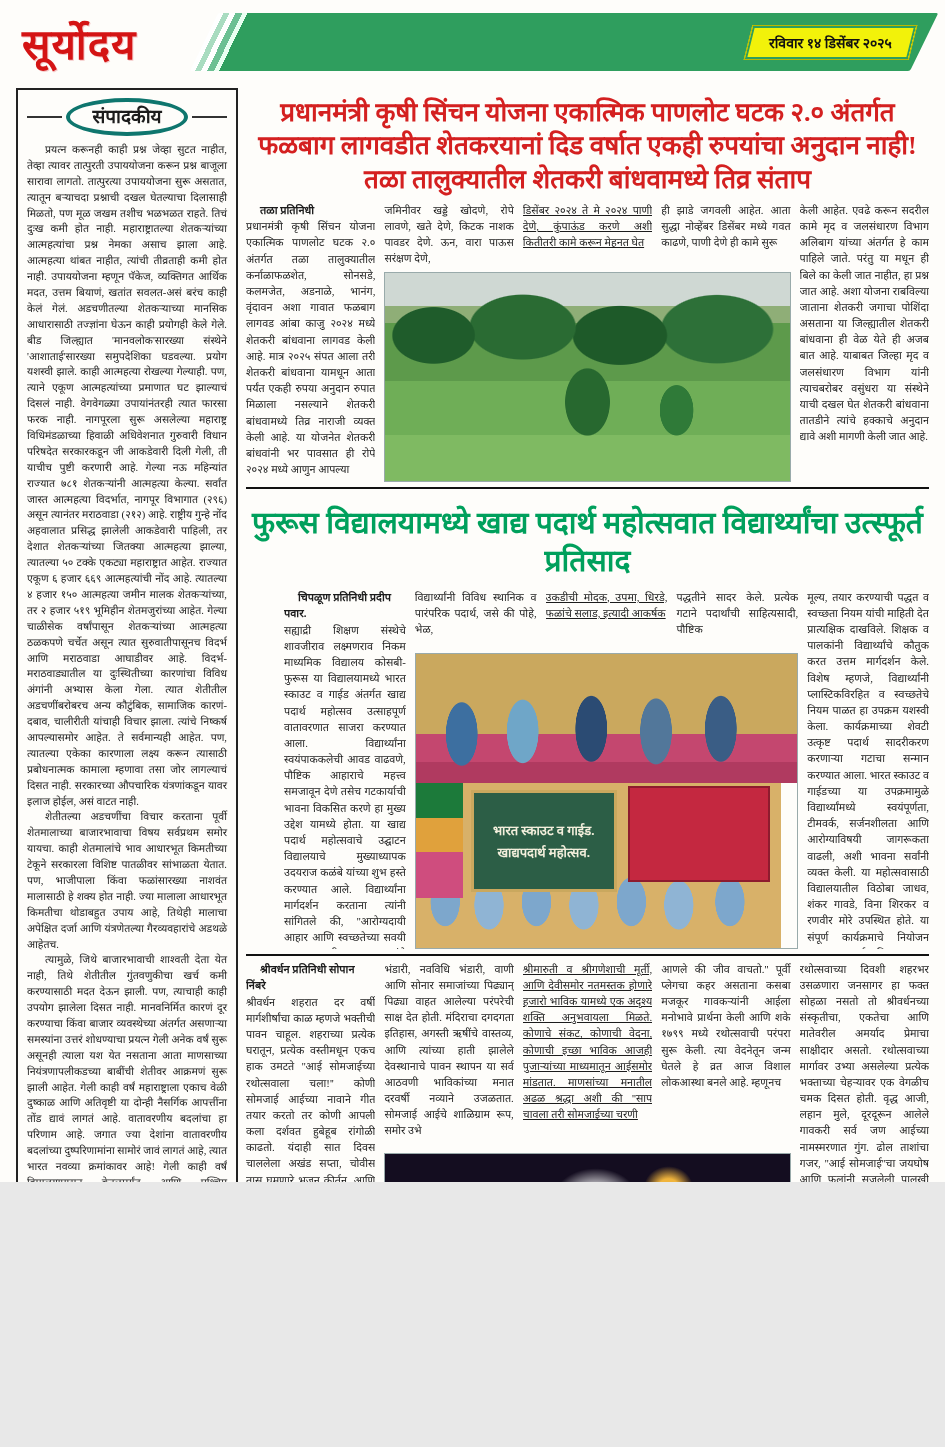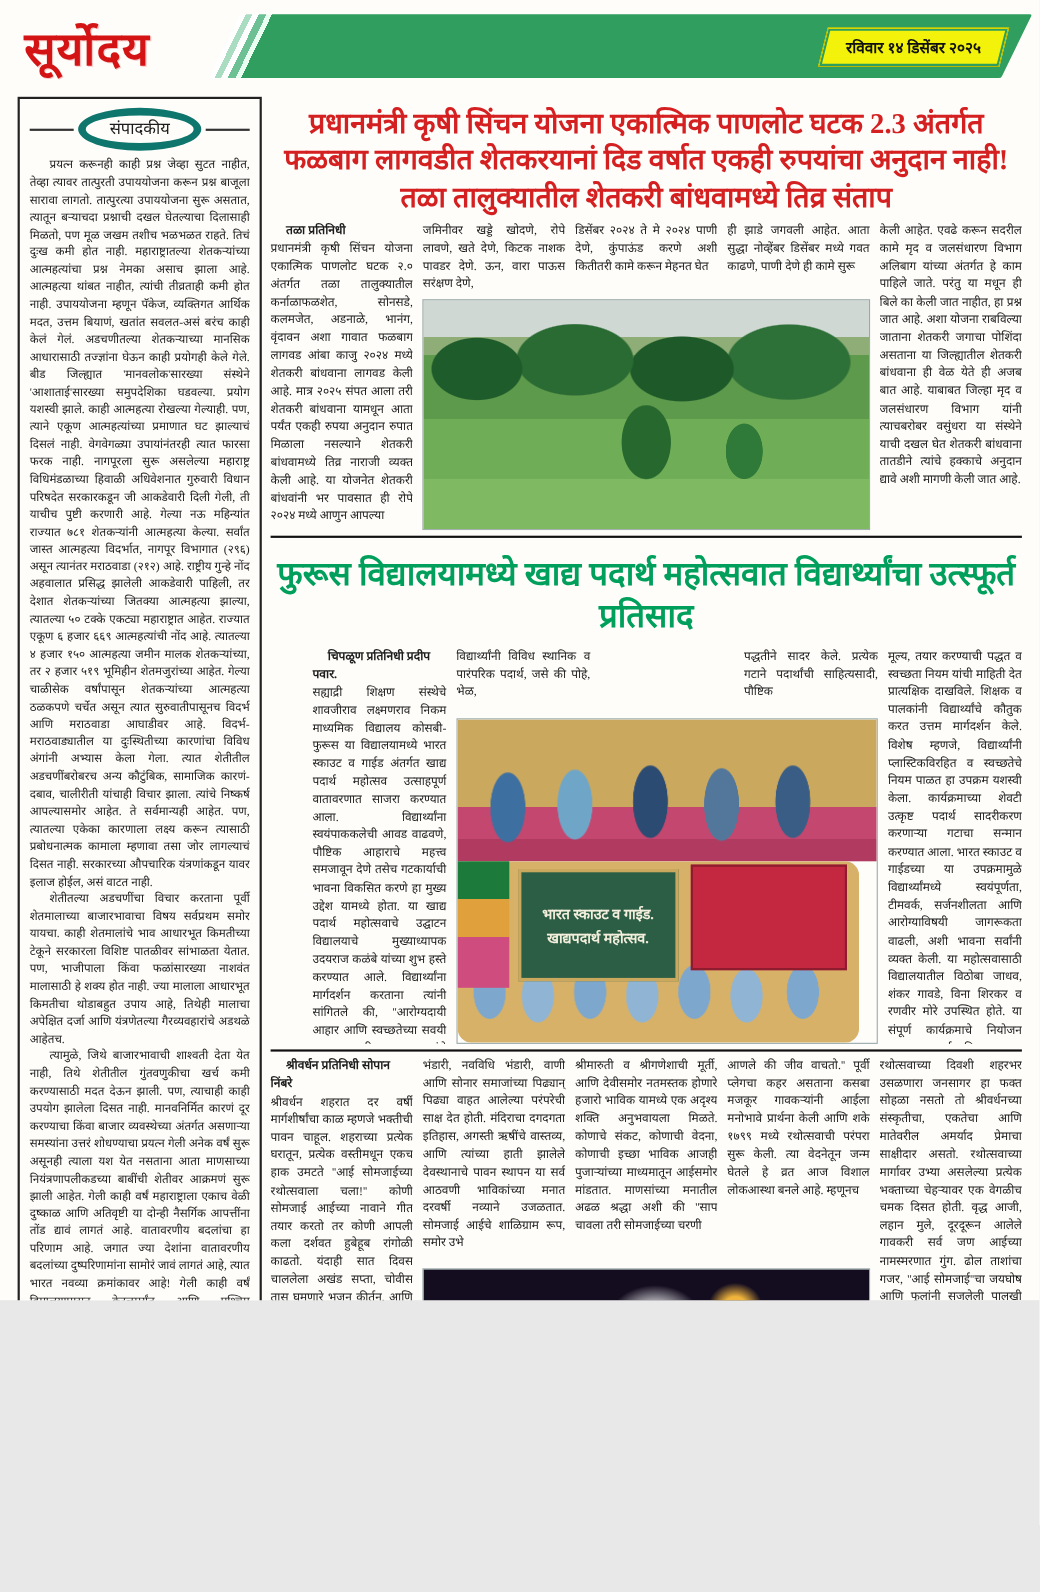--- a/index.html
+++ b/index.html
@@ -46,8 +46,8 @@
   .edit-label-row { display:flex; align-items:center; gap:4px; margin:2px 0 6px 0; }
   .edit-label-row .line { flex:1; border-top:2px solid #333; }
   .edit-pill {
-    border:7px solid #0f766e; border-radius:50%;
-    padding:1px 22px 3px 22px; font-size:15px; font-weight:normal; white-space:nowrap;
+    border:4px solid #0f766e; border-radius:50%;
+    padding:1px 22px 3px 22px; font-size:19px; font-weight:bold; white-space:nowrap;
   }
   .edit-title { text-align:center; font-size:25px; font-weight:bold; margin:2px 0 8px 0; }
   .editorial p {

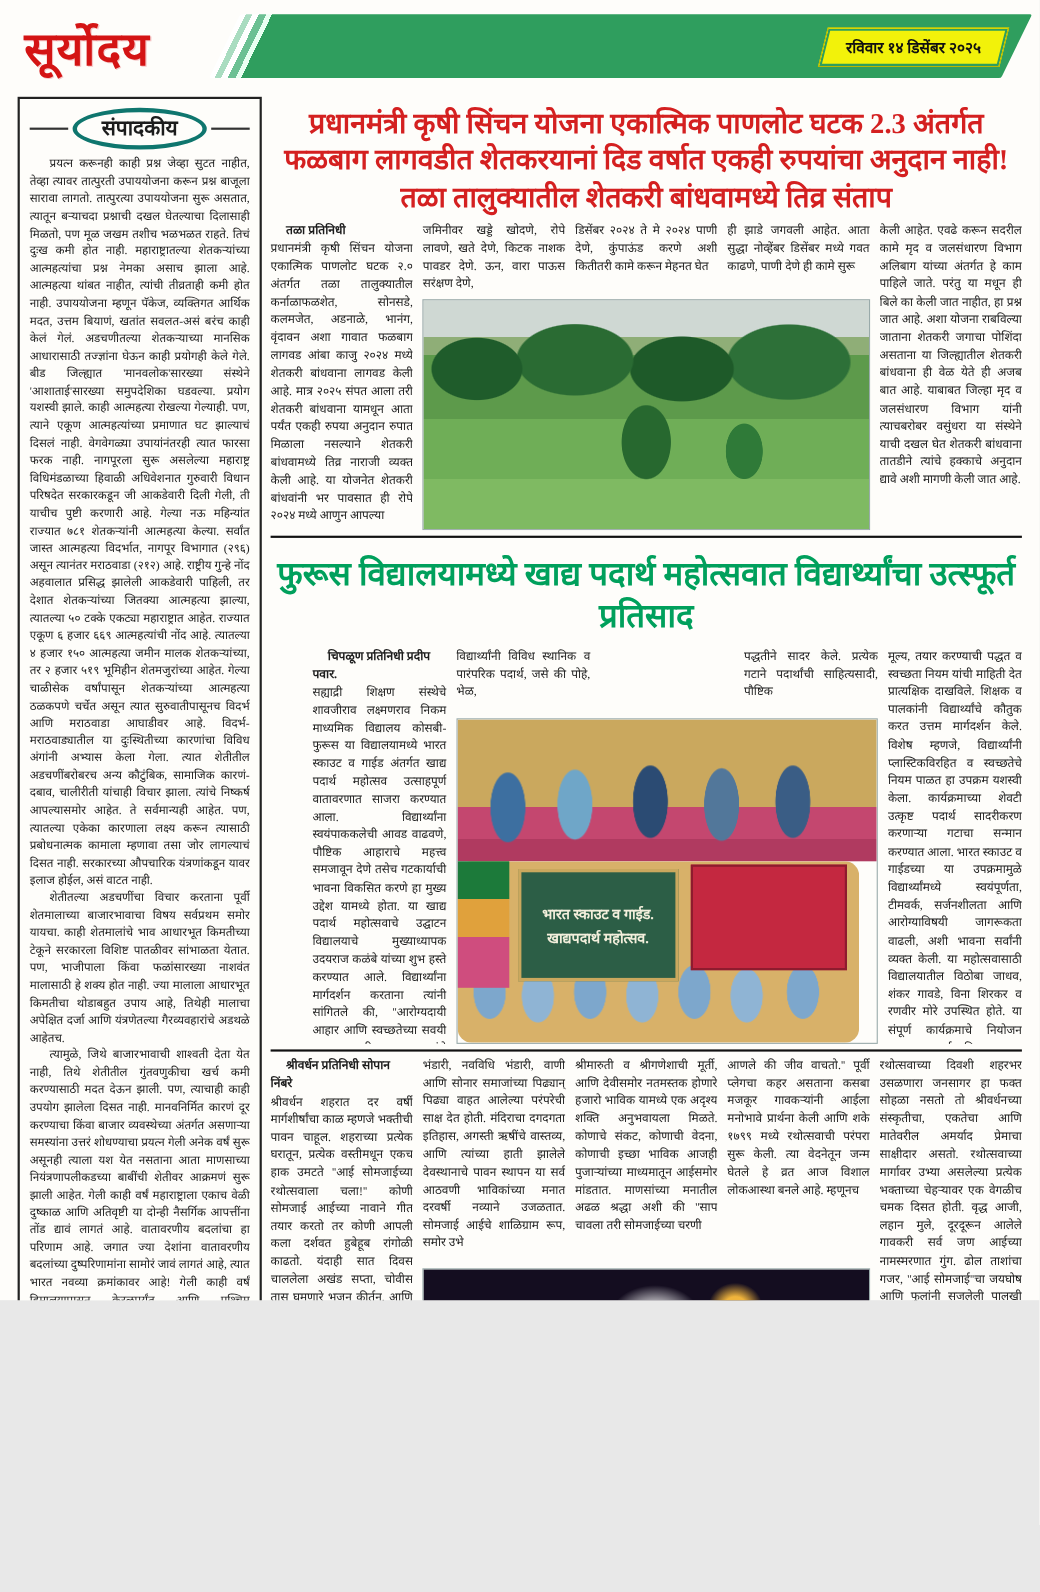--- a/index.html
+++ b/index.html
@@ -183,7 +183,7 @@
     <main class="main">
 
       <section>
-        <h1 class="headline h1-red">प्रधानमंत्री कृषी सिंचन योजना एकात्मिक पाणलोट घटक 2.3 अंतर्गत फळबाग लागवडीत शेतकरयानां दिड वर्षात एकही रुपयांचा अनुदान नाही! तळा तालुक्यातील शेतकरी बांधवामध्ये तिव्र संताप</h1>
+        <h1 class="headline h1-red">प्रधानमंत्री कृषी सिंचन योजना एकात्मिक पाणलोट घटक २.० अंतर्गत फळबाग लागवडीत शेतकरयानां दिड वर्षात एकही रुपयांचा अनुदान नाही! तळा तालुक्यातील शेतकरी बांधवामध्ये तिव्र संताप</h1>
         <div class="abody body1">
           <div class="c1">
             <div class="byline">तळा प्रतिनिधी</div>

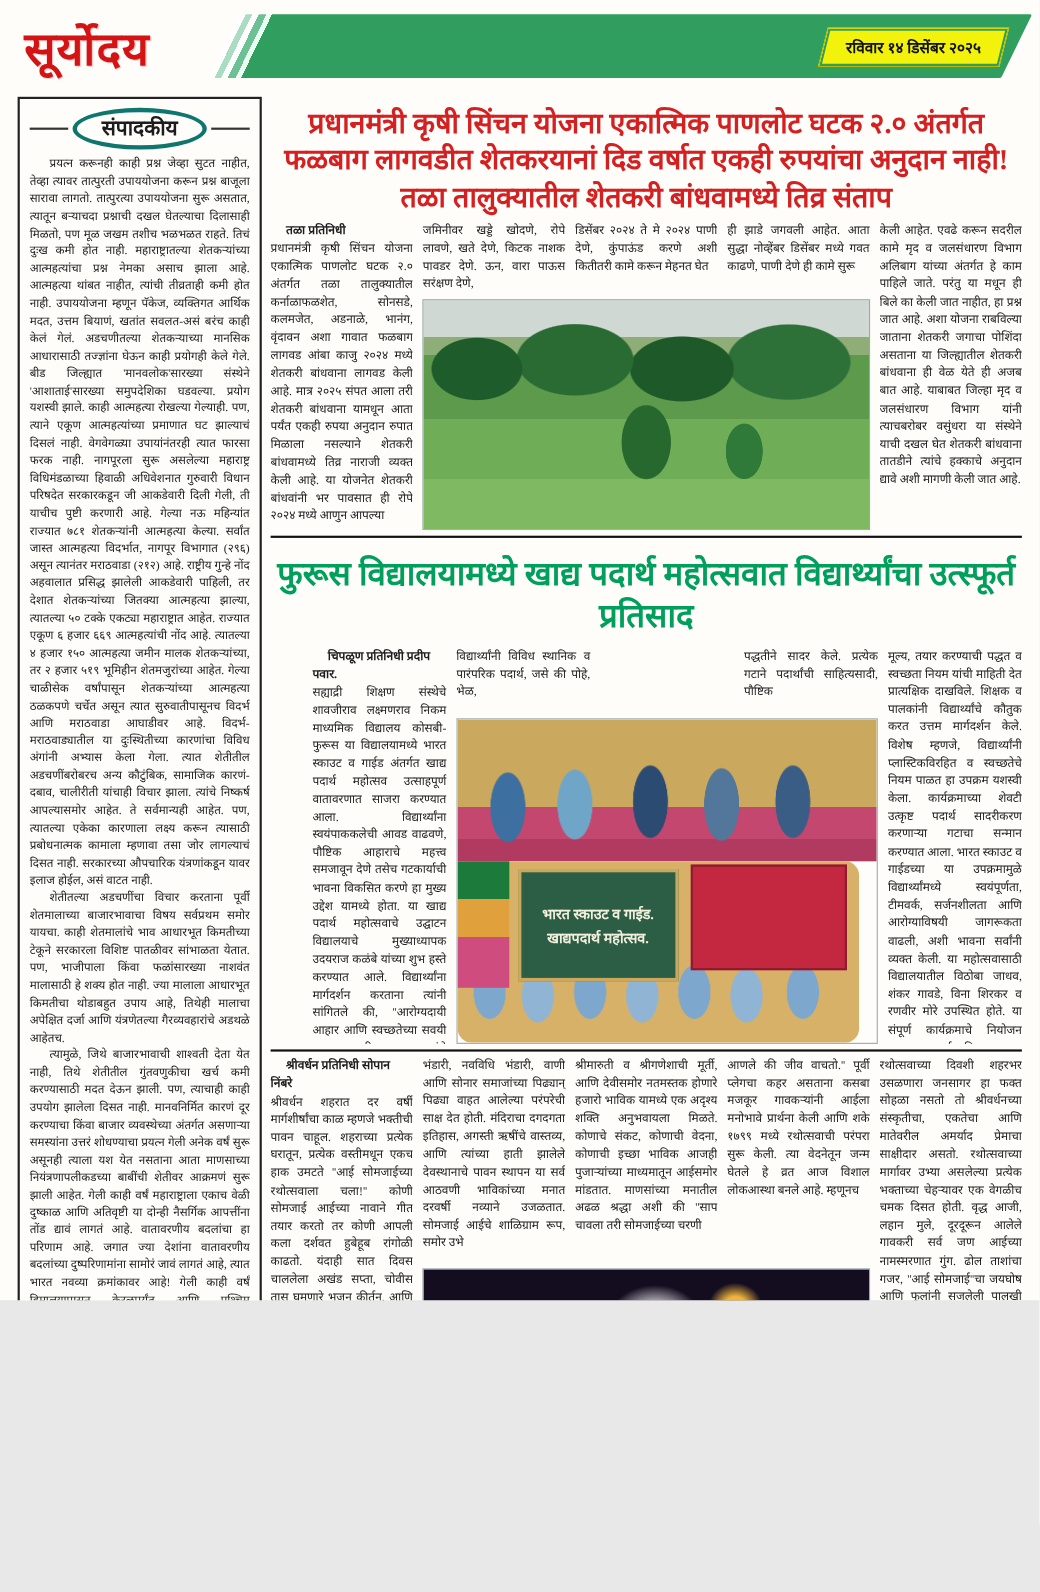--- a/index.html
+++ b/index.html
@@ -76,7 +76,7 @@
   .byline { font-size:11px; line-height:1.5; text-indent:14px; font-weight:bold; }
   .c1 { grid-column:1; grid-row:1/3; }
   .s2 { grid-column:2; grid-row:1; }
-  .s3 { grid-column:3; grid-row:1; }
+  .s3 { grid-column:3; grid-row:1;text-decoration:underline; }
   .s4 { grid-column:4; grid-row:1; }
   .ph { grid-column:2/5; grid-row:2; }
   .c5 { grid-column:5; grid-row:1/3; }

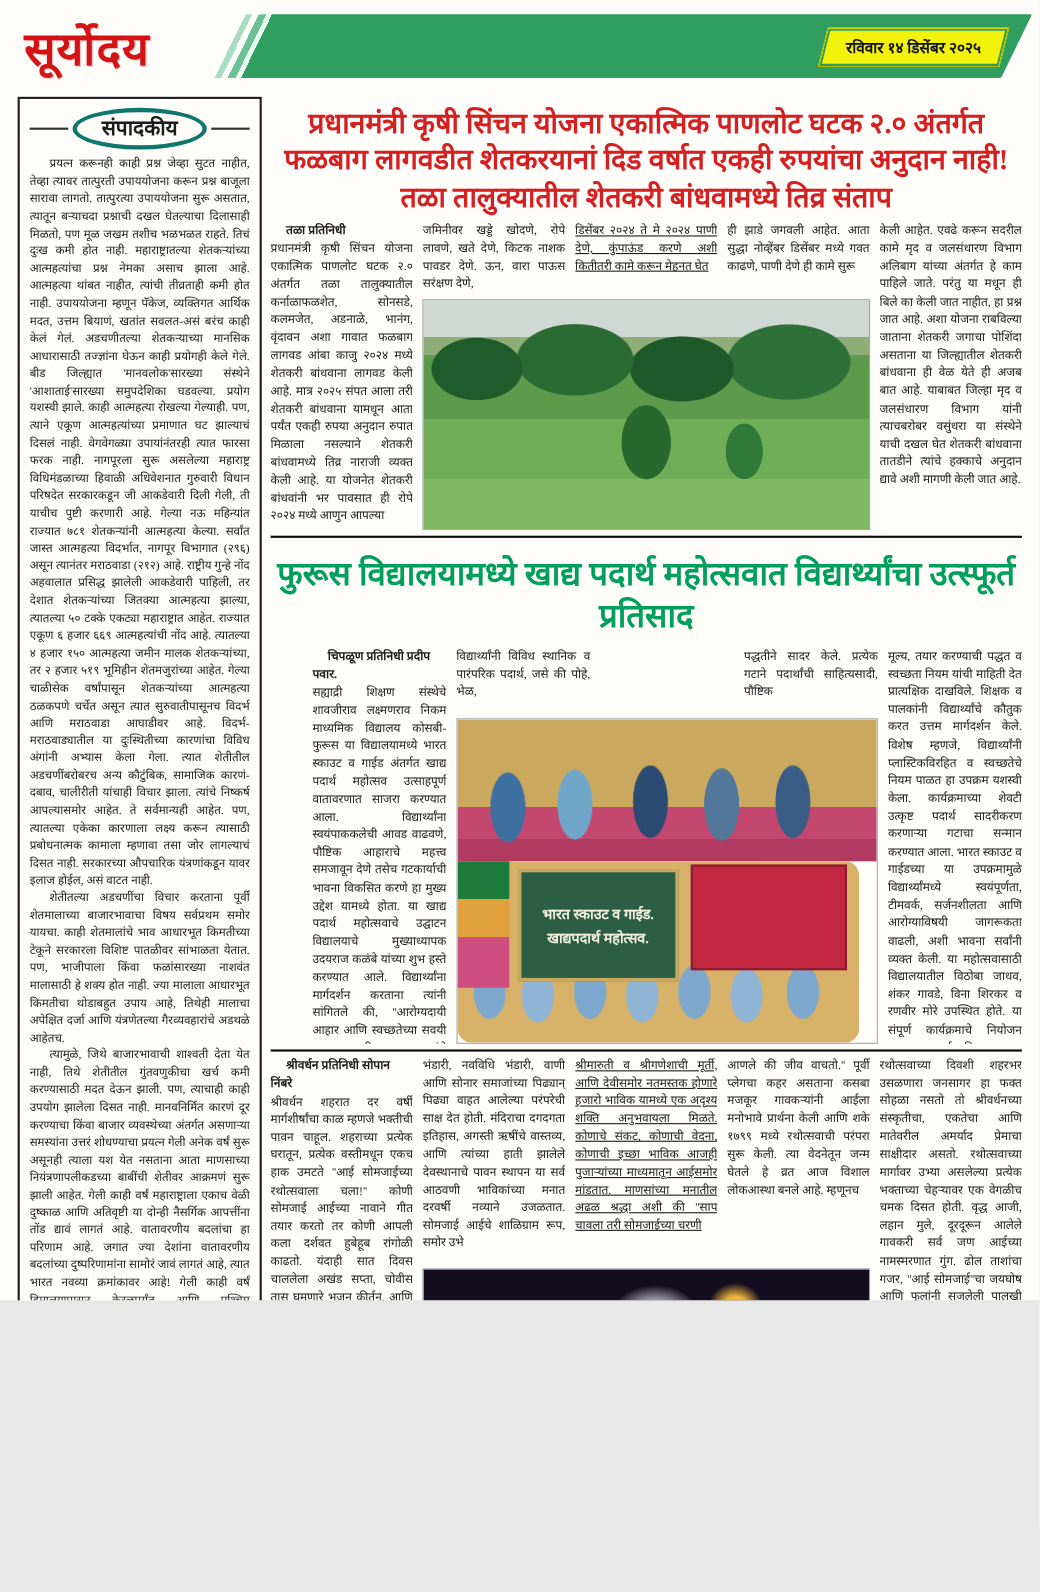--- a/index.html
+++ b/index.html
@@ -206,6 +206,7 @@
             <div class="coltext">सह्याद्री शिक्षण संस्थेचे शावजीराव लक्ष्मणराव निकम माध्यमिक विद्यालय कोसबी-फुरूस या विद्यालयामध्ये भारत स्काउट व गाईड अंतर्गत खाद्य पदार्थ महोत्सव उत्साहपूर्ण वातावरणात साजरा करण्यात आला. विद्यार्थ्यांना स्वयंपाककलेची आवड वाढवणे, पौष्टिक आहाराचे महत्त्व समजावून देणे तसेच गटकार्याची भावना विकसित करणे हा मुख्य उद्देश यामध्ये होता. या खाद्य पदार्थ महोत्सवाचे उद्घाटन विद्यालयाचे मुख्याध्यापक उदयराज कळंबे यांच्या शुभ हस्ते करण्यात आले. विद्यार्थ्यांना मार्गदर्शन करताना त्यांनी सांगितले की, ''आरोग्यदायी आहार आणि स्वच्छतेच्या सवयी वाढवण्यासाठी अशा उपक्रमांचे महत्त्व फार मोठे आहे.'' कार्यक्रमात स्काउट व गाईड पथकातील</div>
           </div>
           <div class="strip s2">विद्यार्थ्यांनी विविध स्थानिक व पारंपरिक पदार्थ, जसे की पोहे, भेळ,</div>
+          <div class="strip s3">उकडीची मोदक, उपमा, धिरडे, फळांचे सलाड, इत्यादी आकर्षक</div>
           <div class="strip s4">पद्धतीने सादर केले. प्रत्येक गटाने पदार्थांची साहित्यसादी, पौष्टिक</div>
           <div class="photo photo2 ph">
             <div class="p2top"></div>

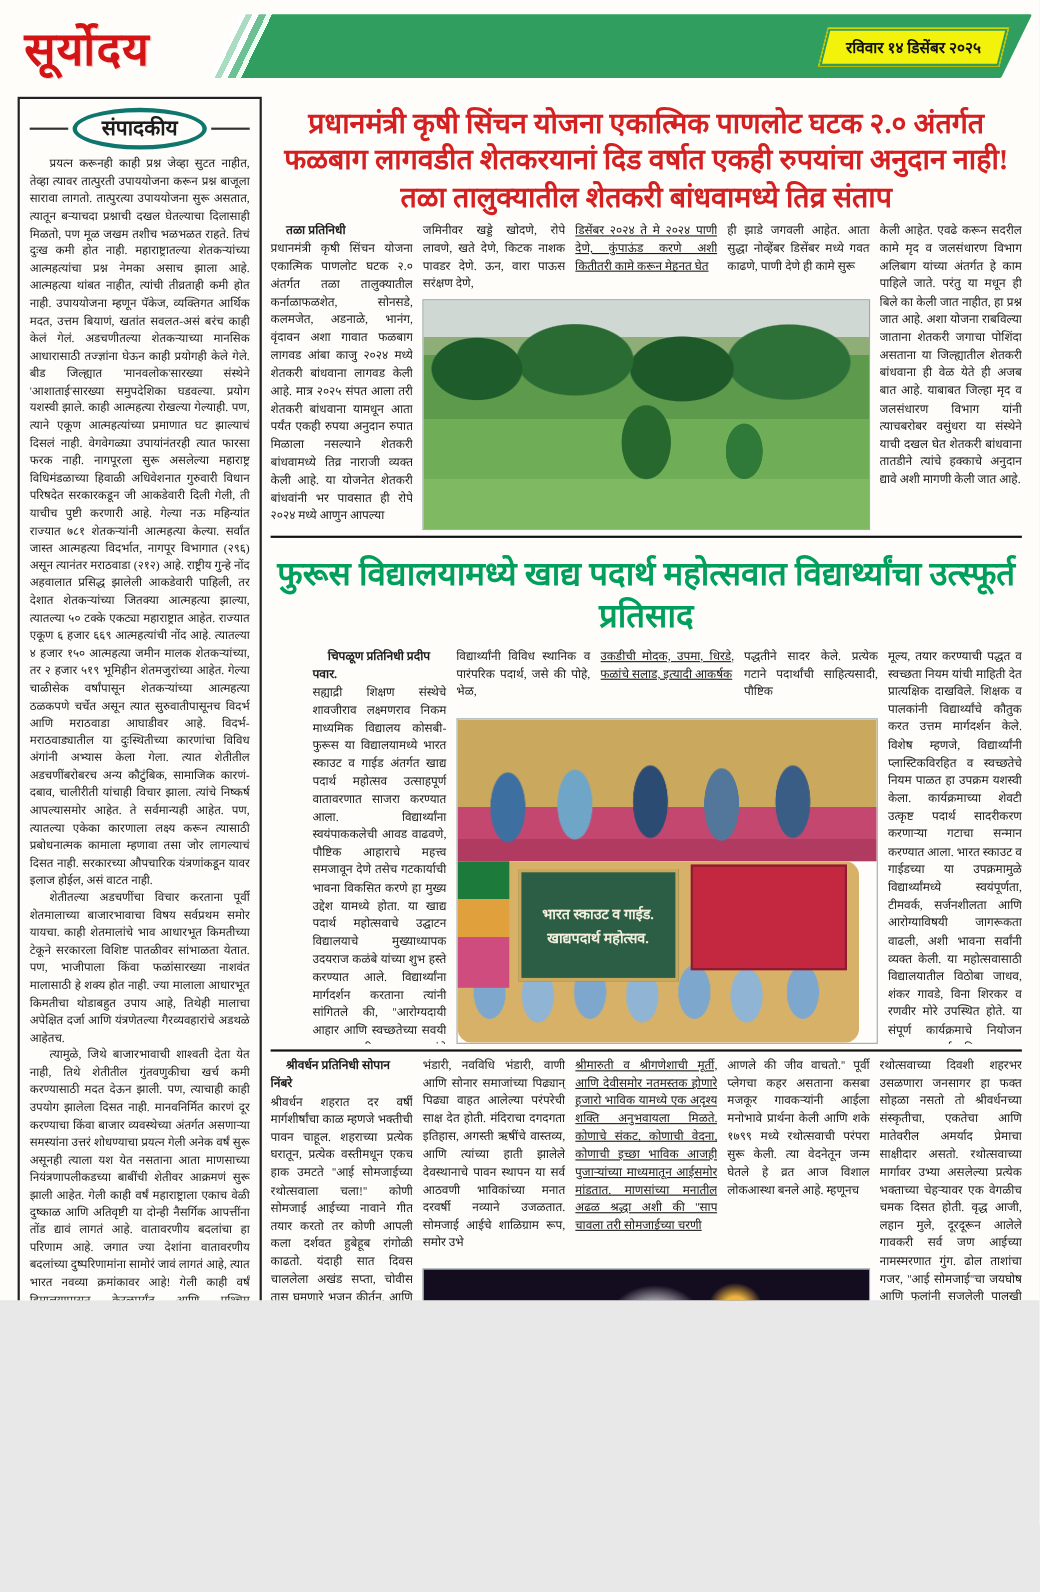--- a/index.html
+++ b/index.html
@@ -122,7 +122,6 @@
       radial-gradient(24px 40px at 72% 74%, #8fb4d4 60%, rgba(0,0,0,0) 62%),
       radial-gradient(24px 40px at 86% 72%, #7da7cc 60%, rgba(0,0,0,0) 62%),
       linear-gradient(180deg, #d8b169 0 100%);
-    border-radius: 13px;
   }
   .poster {
     position:absolute; left:0; top:0; width:13%; height:70%;

